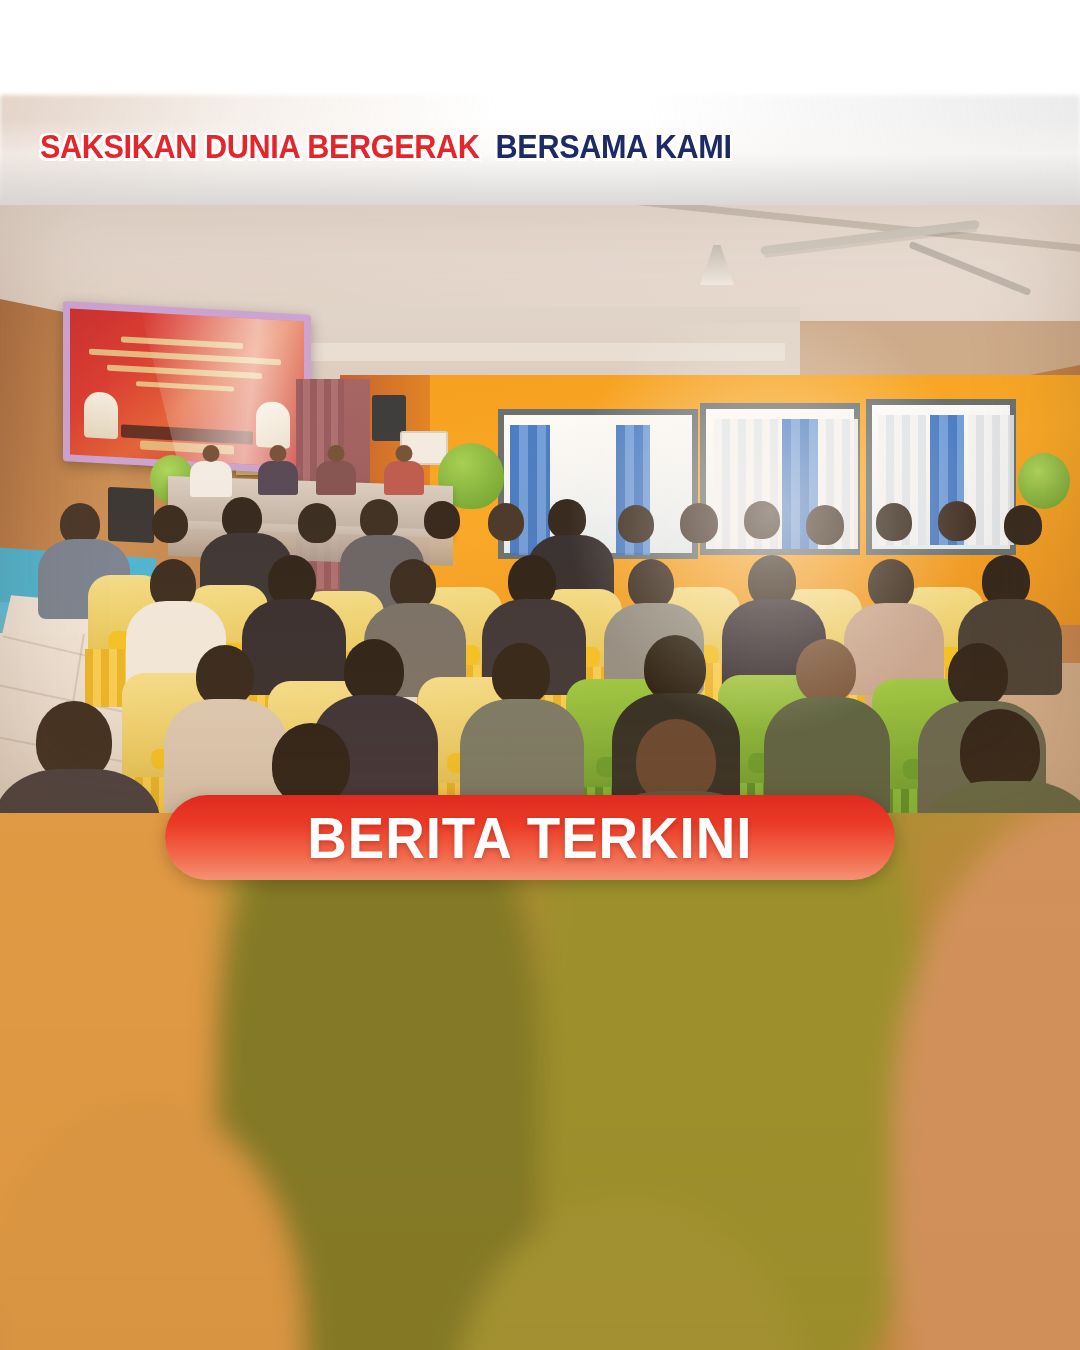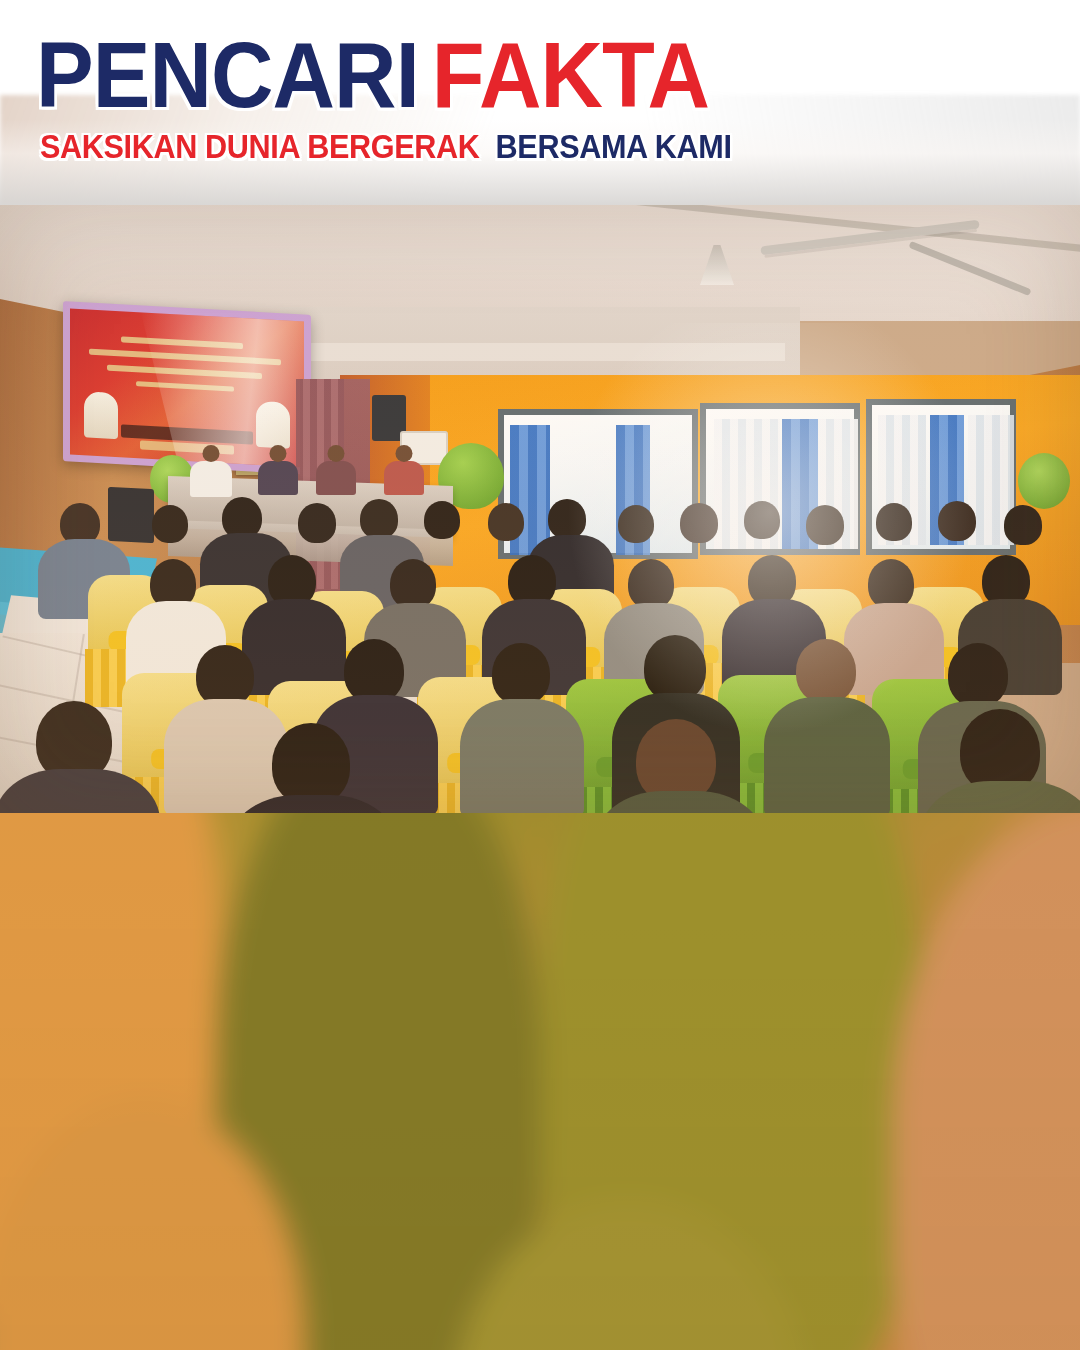--- a/index.html
+++ b/index.html
@@ -465,11 +465,6 @@
     <div class="header-ghost"></div>
     <div class="header-fade"></div>
   </div>
-  <div class="logo">
-    <div class="logo-main">
-      <span class="w1">PENCARI</span><span class="w2">FAKTA</span>
-    </div>
-  </div>
   <div class="logo-sub">
     <span class="s1">SAKSIKAN DUNIA BERGERAK</span><span class="s2">BERSAMA KAMI</span>
   </div>

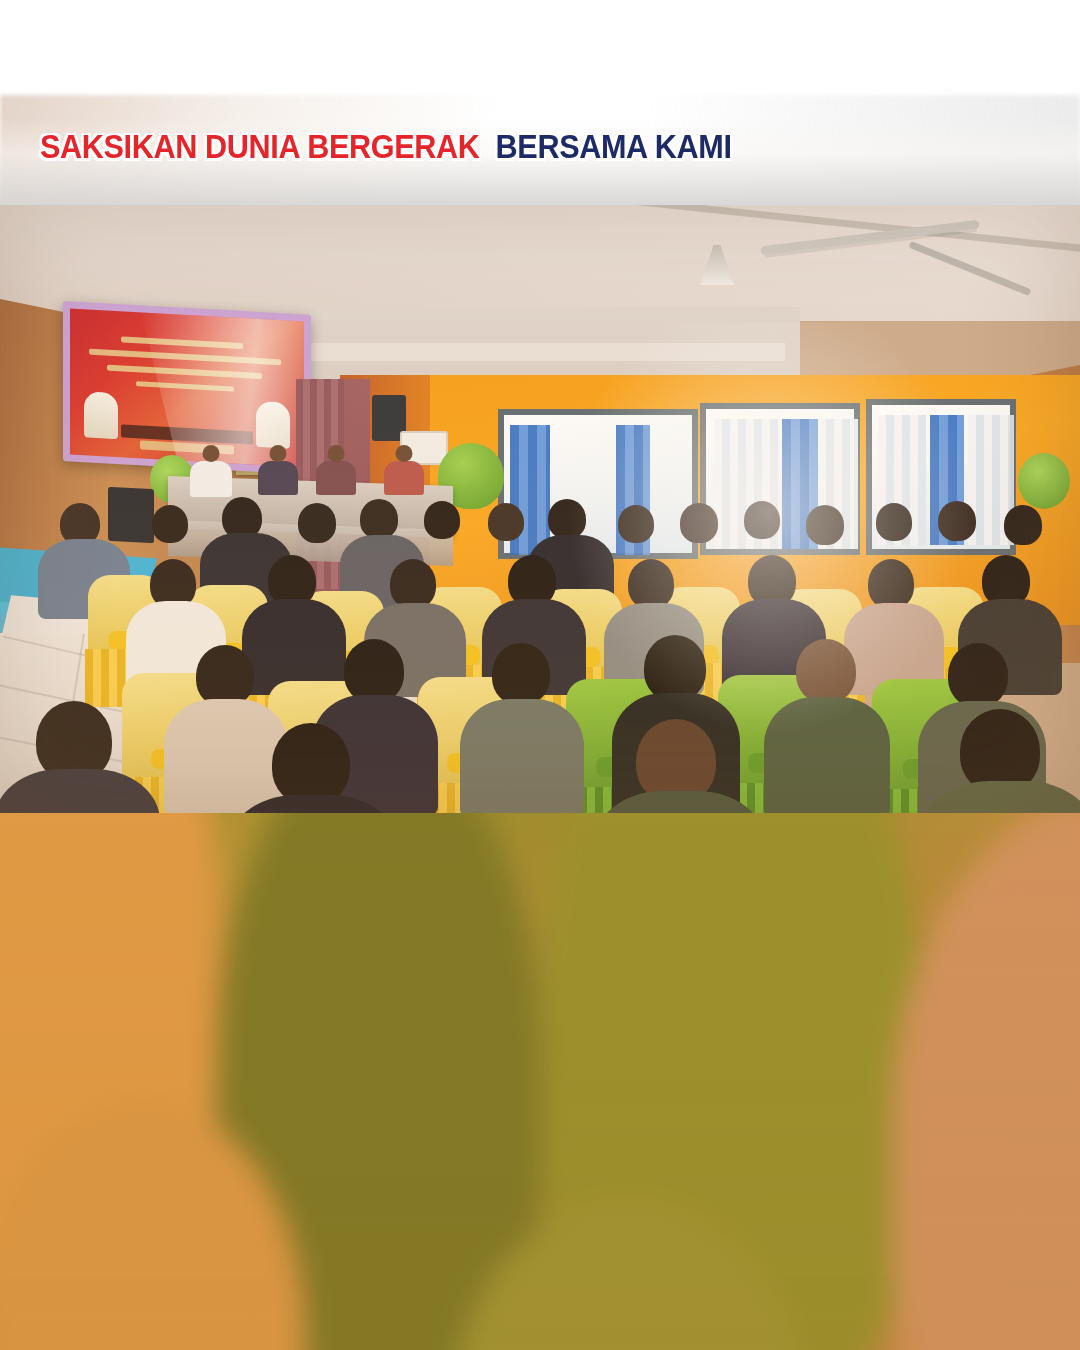--- a/index.html
+++ b/index.html
@@ -469,6 +469,9 @@
     <span class="s1">SAKSIKAN DUNIA BERGERAK</span><span class="s2">BERSAMA KAMI</span>
   </div>
 
+  <div class="badge">
+    <span class="badge-text">BERITA TERKINI</span>
+  </div>
 
 
 </div>

